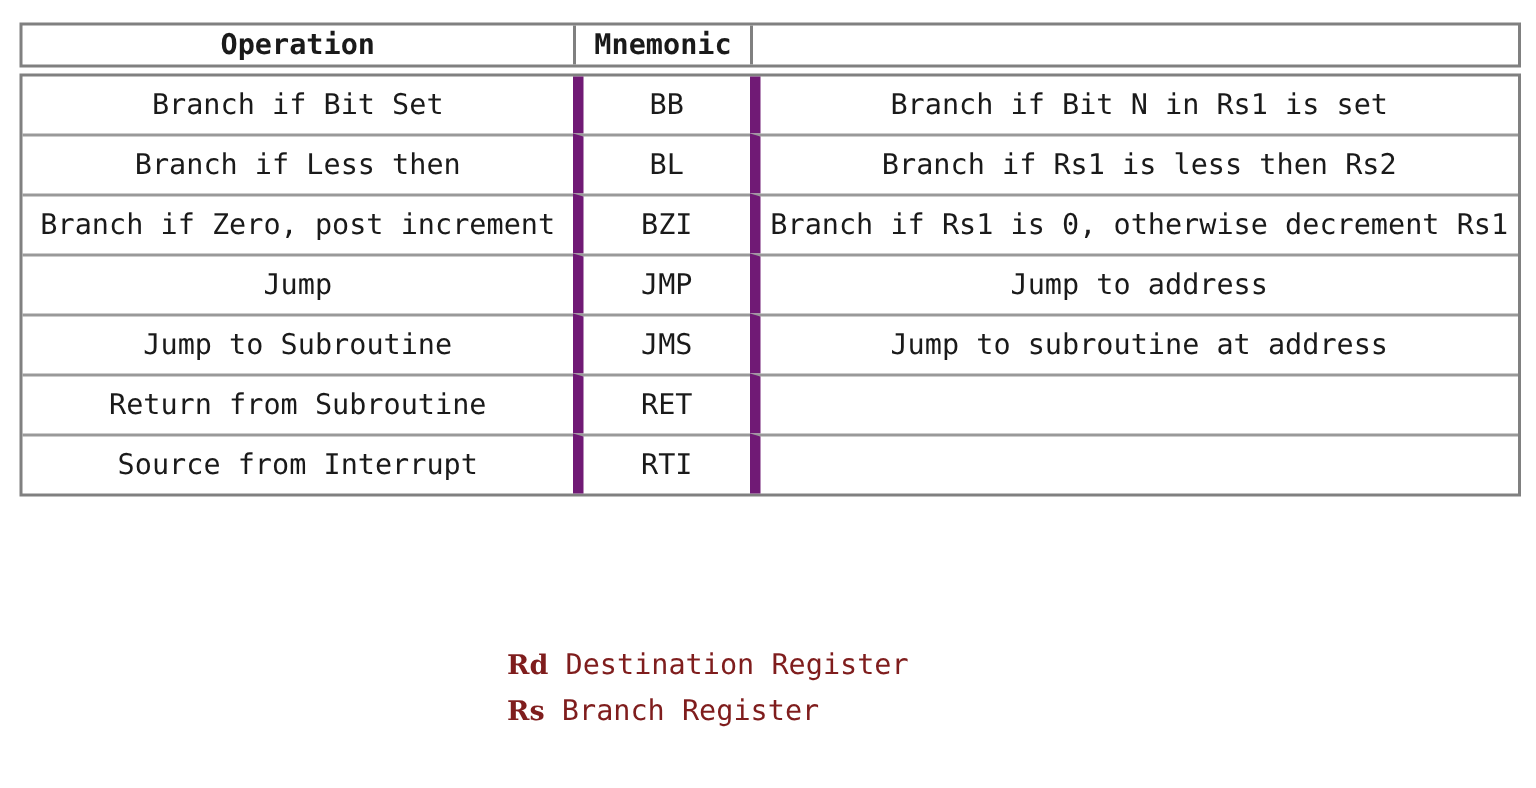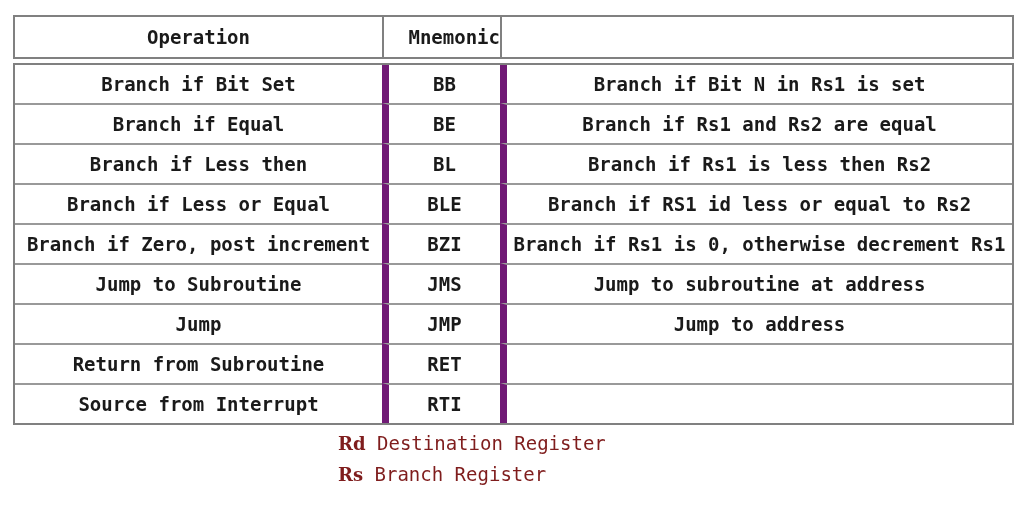--- a/index.html
+++ b/index.html
@@ -57,7 +57,7 @@
   }
 
   .isa-header th {
-    height: 40px;
+    height: 26px;
     font-weight: bold;
     margin-left: 24px;
   }

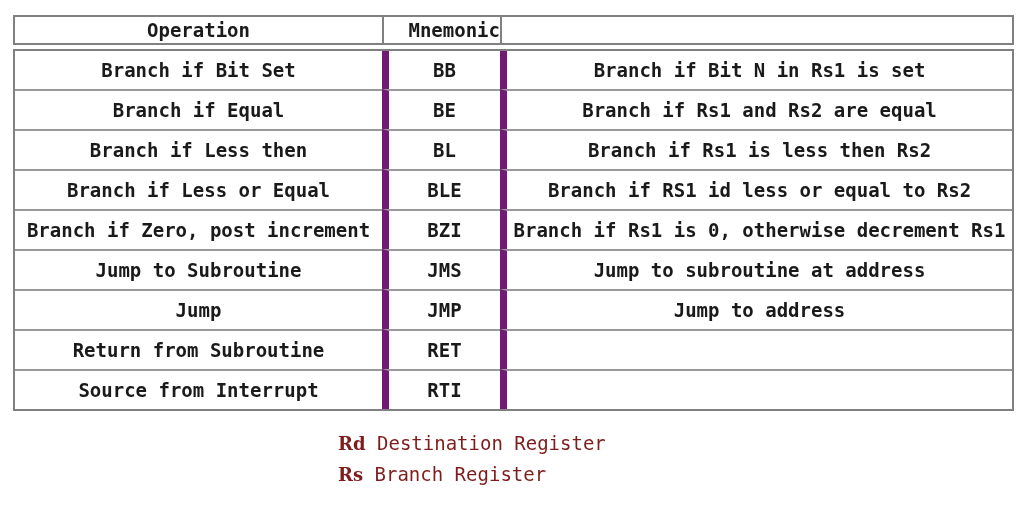--- a/index.html
+++ b/index.html
@@ -63,7 +63,6 @@
   }
   .isa-header th.sep {
     border-left: 2px solid #808080;
-    text-align: right;
   }
 
   .isa-body td {

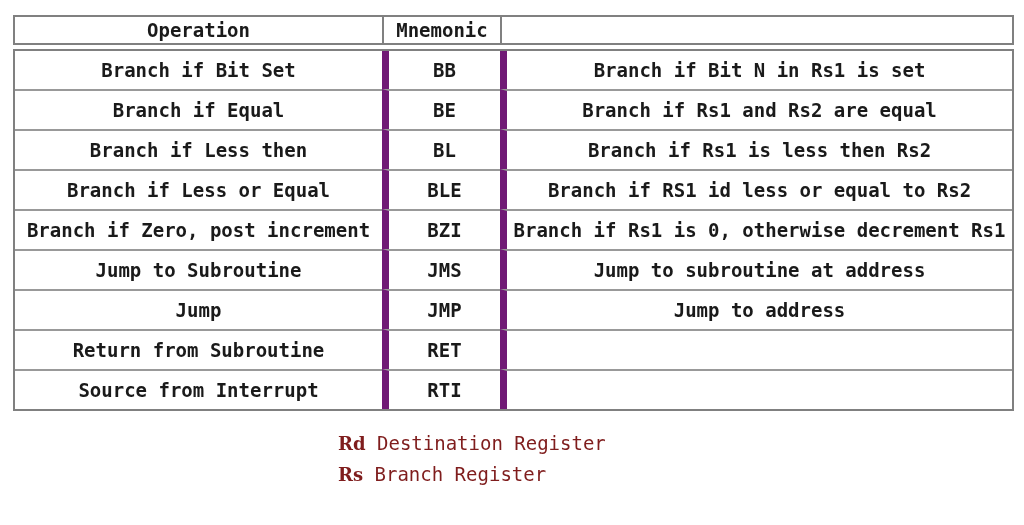--- a/index.html
+++ b/index.html
@@ -67,7 +67,6 @@
 
   .isa-body td {
     height: 38px;
-    font-weight: bold;
   }
   .isa-body td.sep {
     border-left: 7px solid #701a75;

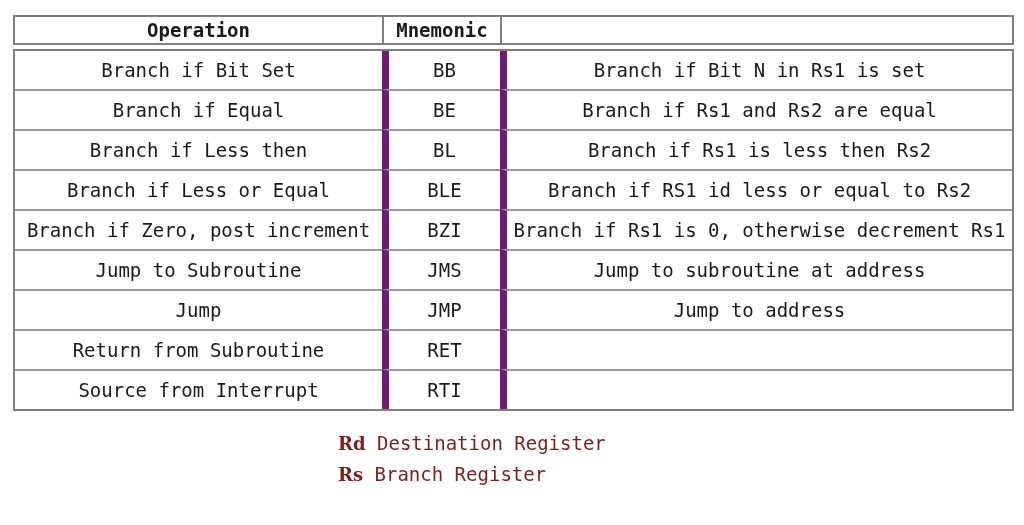--- a/index.html
+++ b/index.html
@@ -129,11 +129,6 @@
         <td class="sep">Branch if Bit N in Rs1 is set</td>
       </tr>
       <tr>
-        <td>Branch if Equal</td>
-        <td class="sep">BE</td>
-        <td class="sep">Branch if Rs1 and Rs2 are equal</td>
-      </tr>
-      <tr>
         <td>Branch if Less then</td>
         <td class="sep">BL</td>
         <td class="sep">Branch if Rs1 is less then Rs2</td>

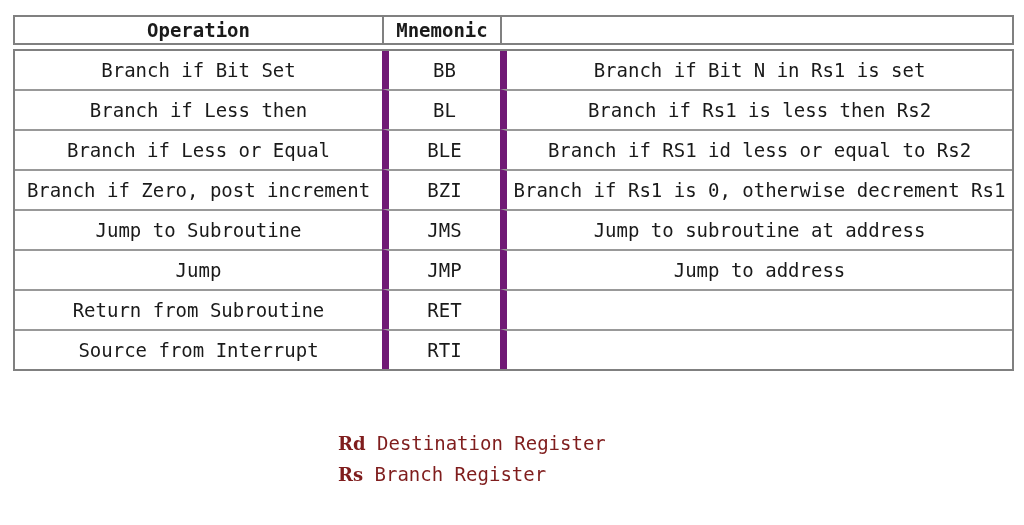--- a/index.html
+++ b/index.html
@@ -134,11 +134,6 @@
         <td class="sep">Branch if Rs1 is less then Rs2</td>
       </tr>
       <tr>
-        <td>Branch if Less or Equal</td>
-        <td class="sep">BLE</td>
-        <td class="sep">Branch if RS1 id less or equal to Rs2</td>
-      </tr>
-      <tr>
         <td>Branch if Zero, post increment</td>
         <td class="sep">BZI</td>
         <td class="sep">Branch if Rs1 is 0, otherwise decrement Rs1</td>

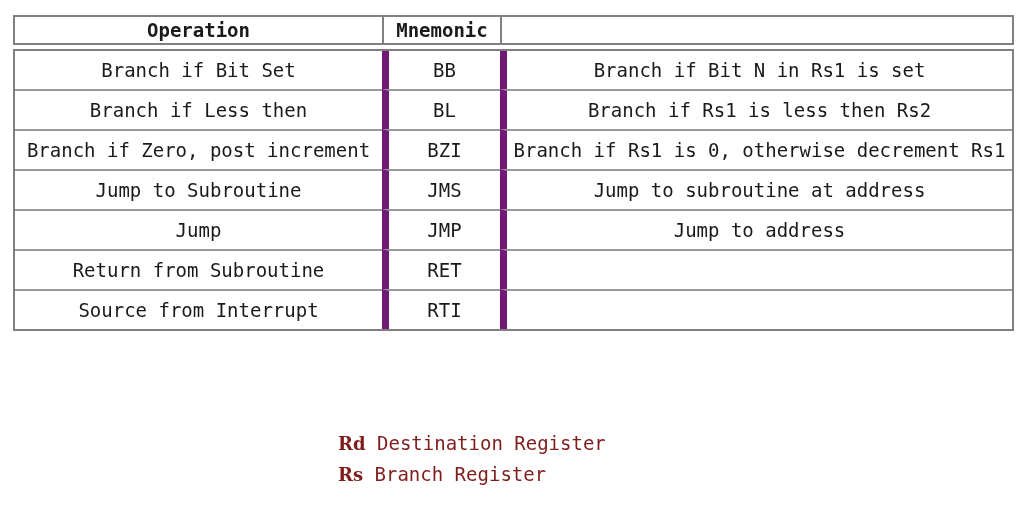--- a/index.html
+++ b/index.html
@@ -139,14 +139,14 @@
         <td class="sep">Branch if Rs1 is 0, otherwise decrement Rs1</td>
       </tr>
       <tr>
+        <td>Jump</td>
+        <td class="sep">JMP</td>
+        <td class="sep">Jump to address</td>
+      </tr>
+      <tr>
         <td>Jump to Subroutine</td>
         <td class="sep">JMS</td>
         <td class="sep">Jump to subroutine at address</td>
-      </tr>
-      <tr>
-        <td>Jump</td>
-        <td class="sep">JMP</td>
-        <td class="sep">Jump to address</td>
       </tr>
       <tr>
         <td>Return from Subroutine</td>

